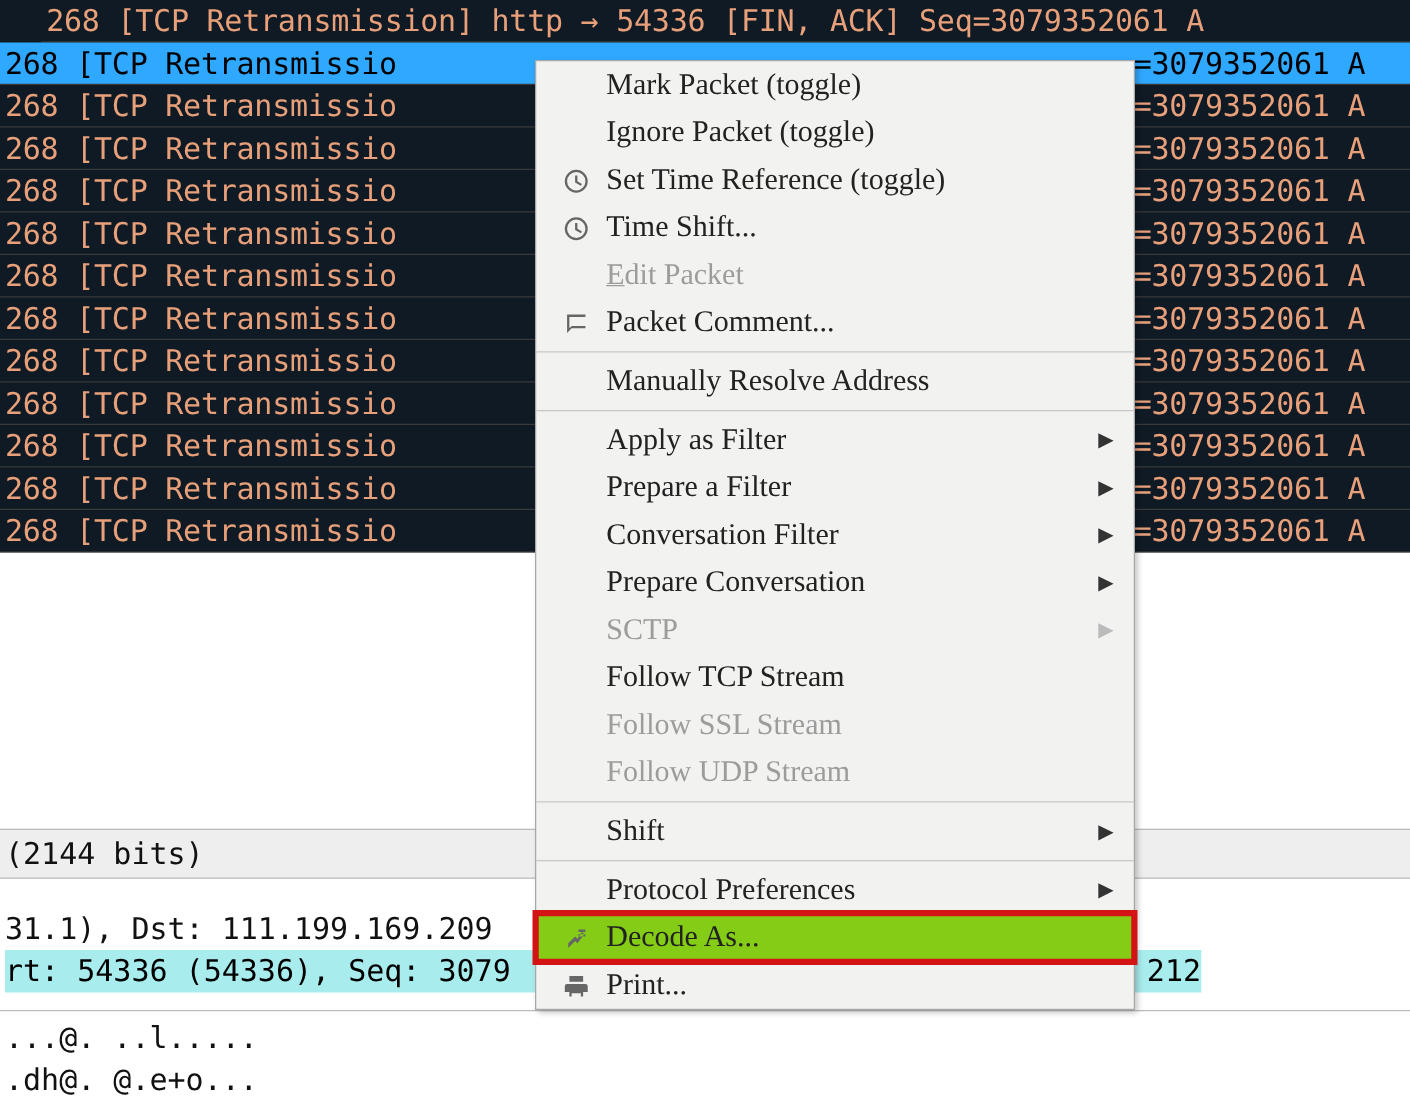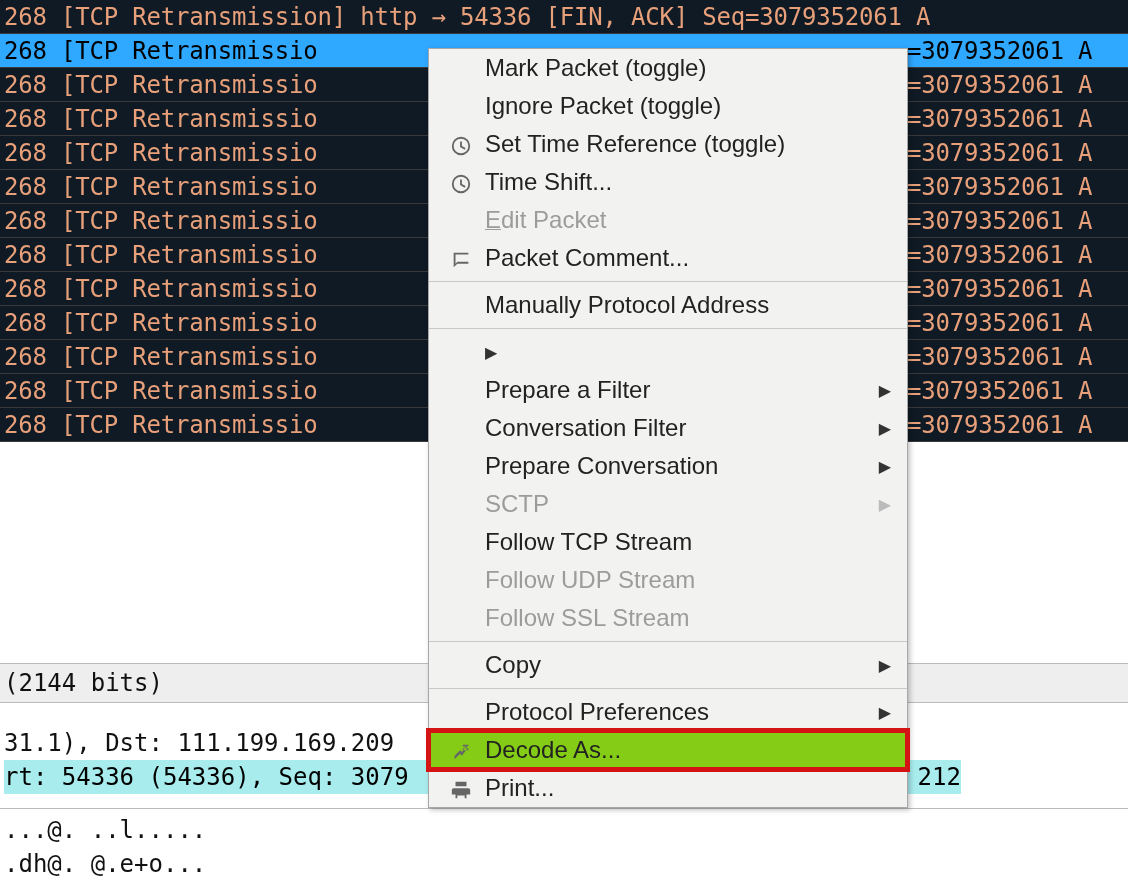--- a/index.html
+++ b/index.html
@@ -141,7 +141,7 @@
 <body>
 
 <div class="packet-list" id="pkt-list">
-    <div class="packet-row row-dark" style="position: relative;"><span>   268 [TCP Retransmission] http → 54336 [FIN, ACK] Seq=3079352061 A</span></div>
+    <div class="packet-row row-dark" style="position: relative; margin-left: 33px;"><span>   268 [TCP Retransmission] http → 54336 [FIN, ACK] Seq=3079352061 A</span></div>
     <div class="packet-row row-selected" style="position: relative;"><span>   268 [TCP Retransmissio</span><span class="gap-right">=3079352061 A</span></div>
     <div class="packet-row row-dark" style="position: relative;"><span>   268 [TCP Retransmissio</span><span class="gap-right">=3079352061 A</span></div>
     <div class="packet-row row-dark" style="position: relative;"><span>   268 [TCP Retransmissio</span><span class="gap-right">=3079352061 A</span></div>

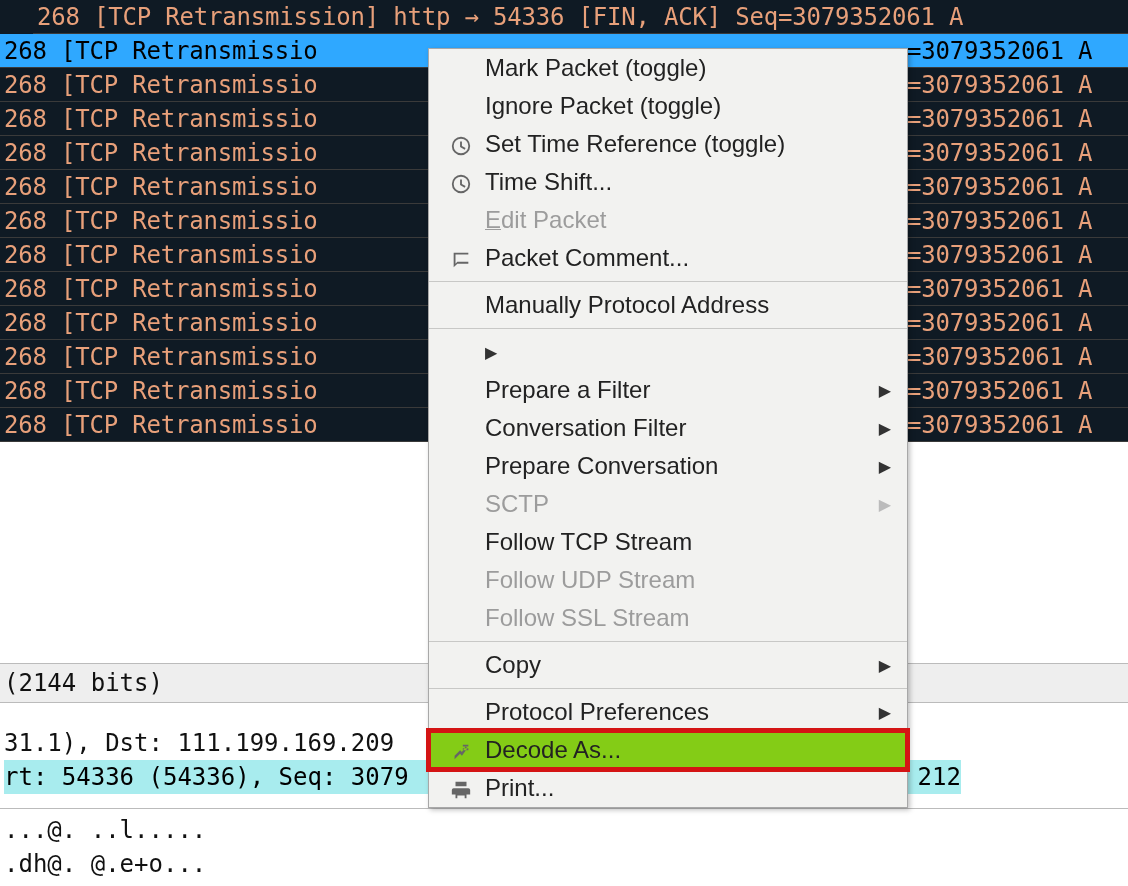--- a/index.html
+++ b/index.html
@@ -90,7 +90,7 @@
     background: #f2f2f0;
     border: 1px solid #a8a8a8;
     box-shadow: 2px 2px 5px rgba(0,0,0,0.25);
-    font-family: Liberation Sans, sans-serif;
+    font-family: Liberation Serif, serif;
     font-size: 24px;
     color: #222;
     z-index: 100;

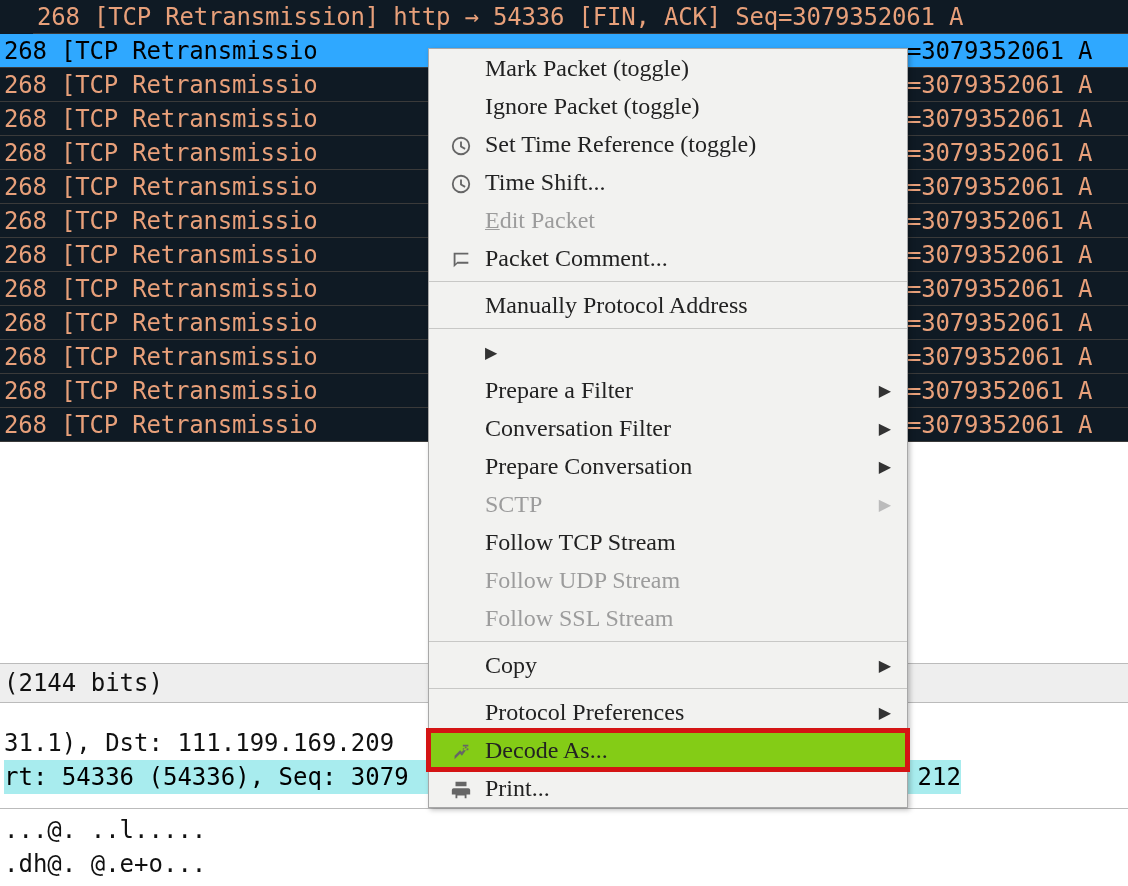--- a/index.html
+++ b/index.html
@@ -208,7 +208,7 @@
     <div class="ctx-sep"></div>
     <div class="ctx-item">
       <span class="icon-slot"></span>
-      <span class="label">Manually Protocol Address</span>
+      <span class="label">Manually Resolve Address</span>
     </div>
     <div class="ctx-sep"></div>
     <div class="ctx-item">

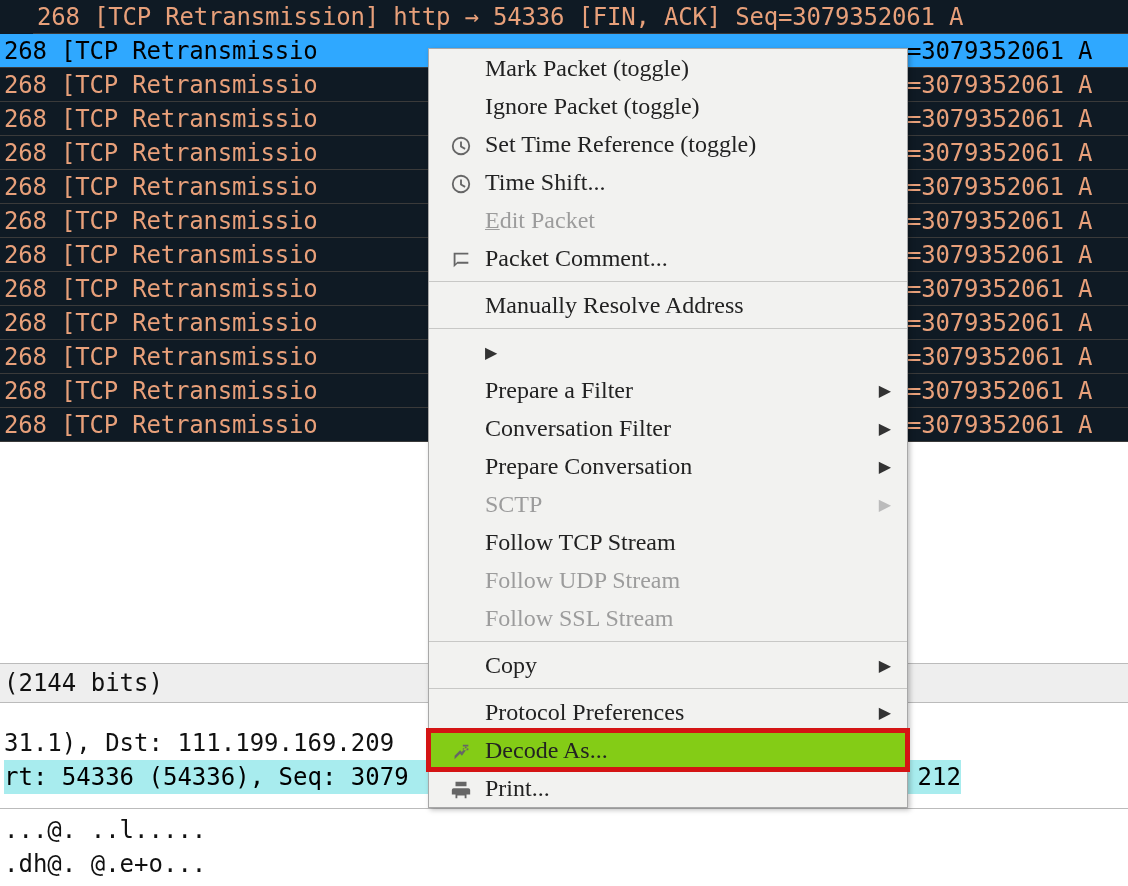--- a/index.html
+++ b/index.html
@@ -213,6 +213,7 @@
     <div class="ctx-sep"></div>
     <div class="ctx-item">
       <span class="icon-slot"></span>
+      <span class="label">Apply as Filter</span>
       <span class="arrow">▶</span>
     </div>
     <div class="ctx-item">

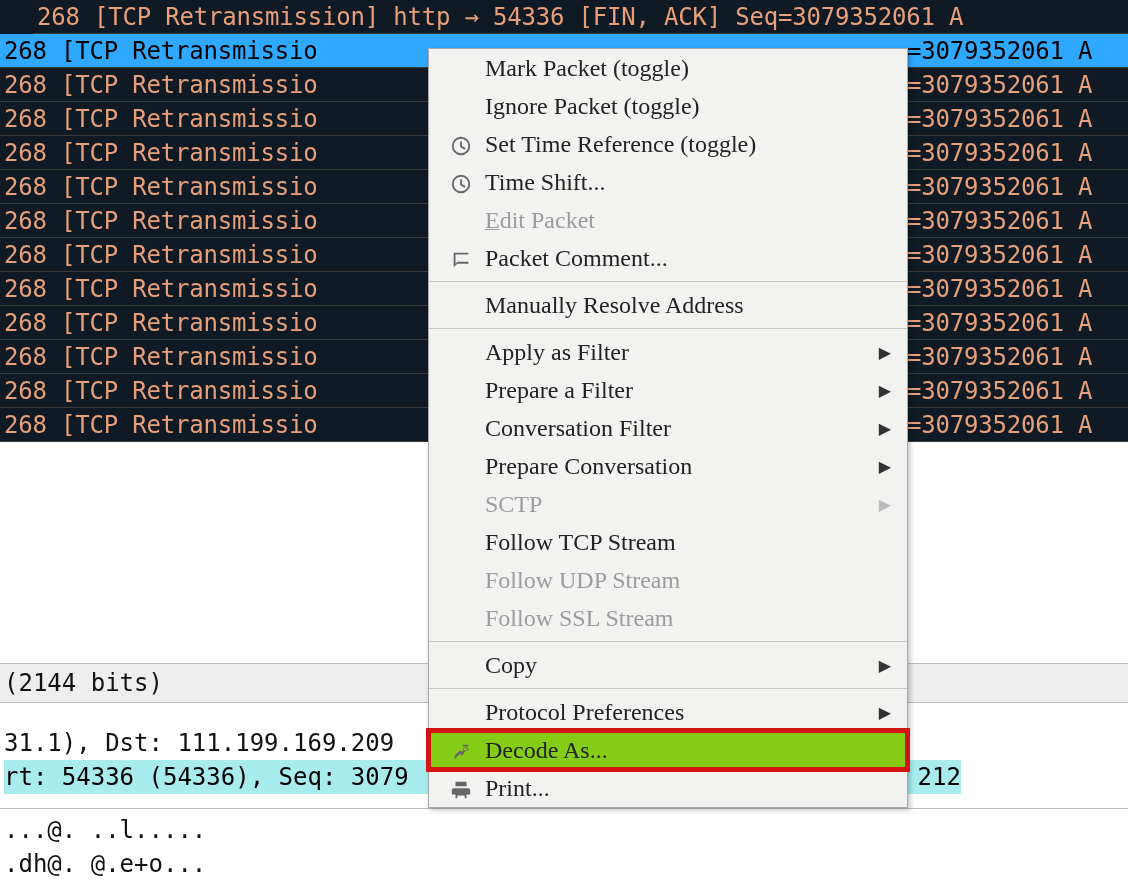--- a/index.html
+++ b/index.html
@@ -242,12 +242,12 @@
     </div>
     <div class="ctx-item disabled">
       <span class="icon-slot"></span>
+      <span class="label">Follow SSL Stream</span>
+    </div>
+    <div class="ctx-item disabled">
+      <span class="icon-slot"></span>
       <span class="label">Follow UDP Stream</span>
     </div>
-    <div class="ctx-item disabled">
-      <span class="icon-slot"></span>
-      <span class="label">Follow SSL Stream</span>
-    </div>
     <div class="ctx-sep"></div>
     <div class="ctx-item">
       <span class="icon-slot"></span>

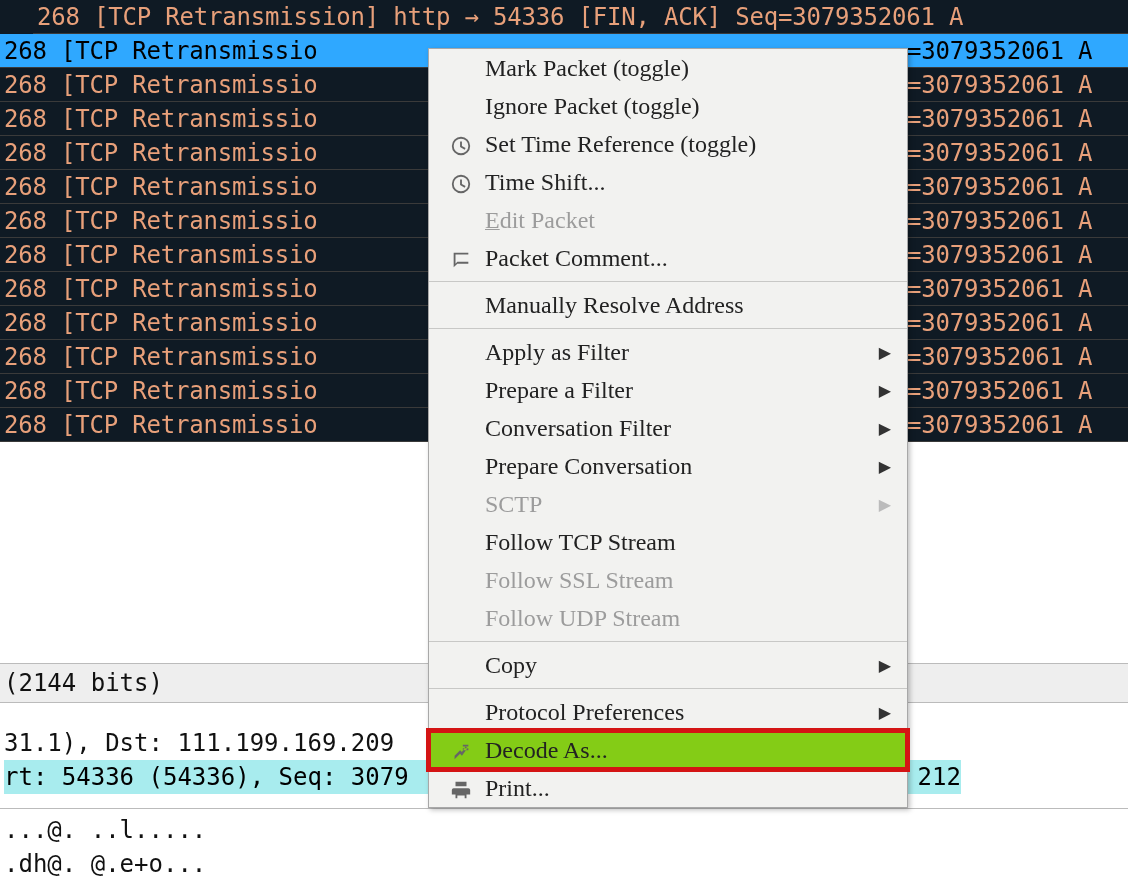--- a/index.html
+++ b/index.html
@@ -251,7 +251,7 @@
     <div class="ctx-sep"></div>
     <div class="ctx-item">
       <span class="icon-slot"></span>
-      <span class="label">Copy</span>
+      <span class="label">Shift</span>
       <span class="arrow">▶</span>
     </div>
     <div class="ctx-sep"></div>

